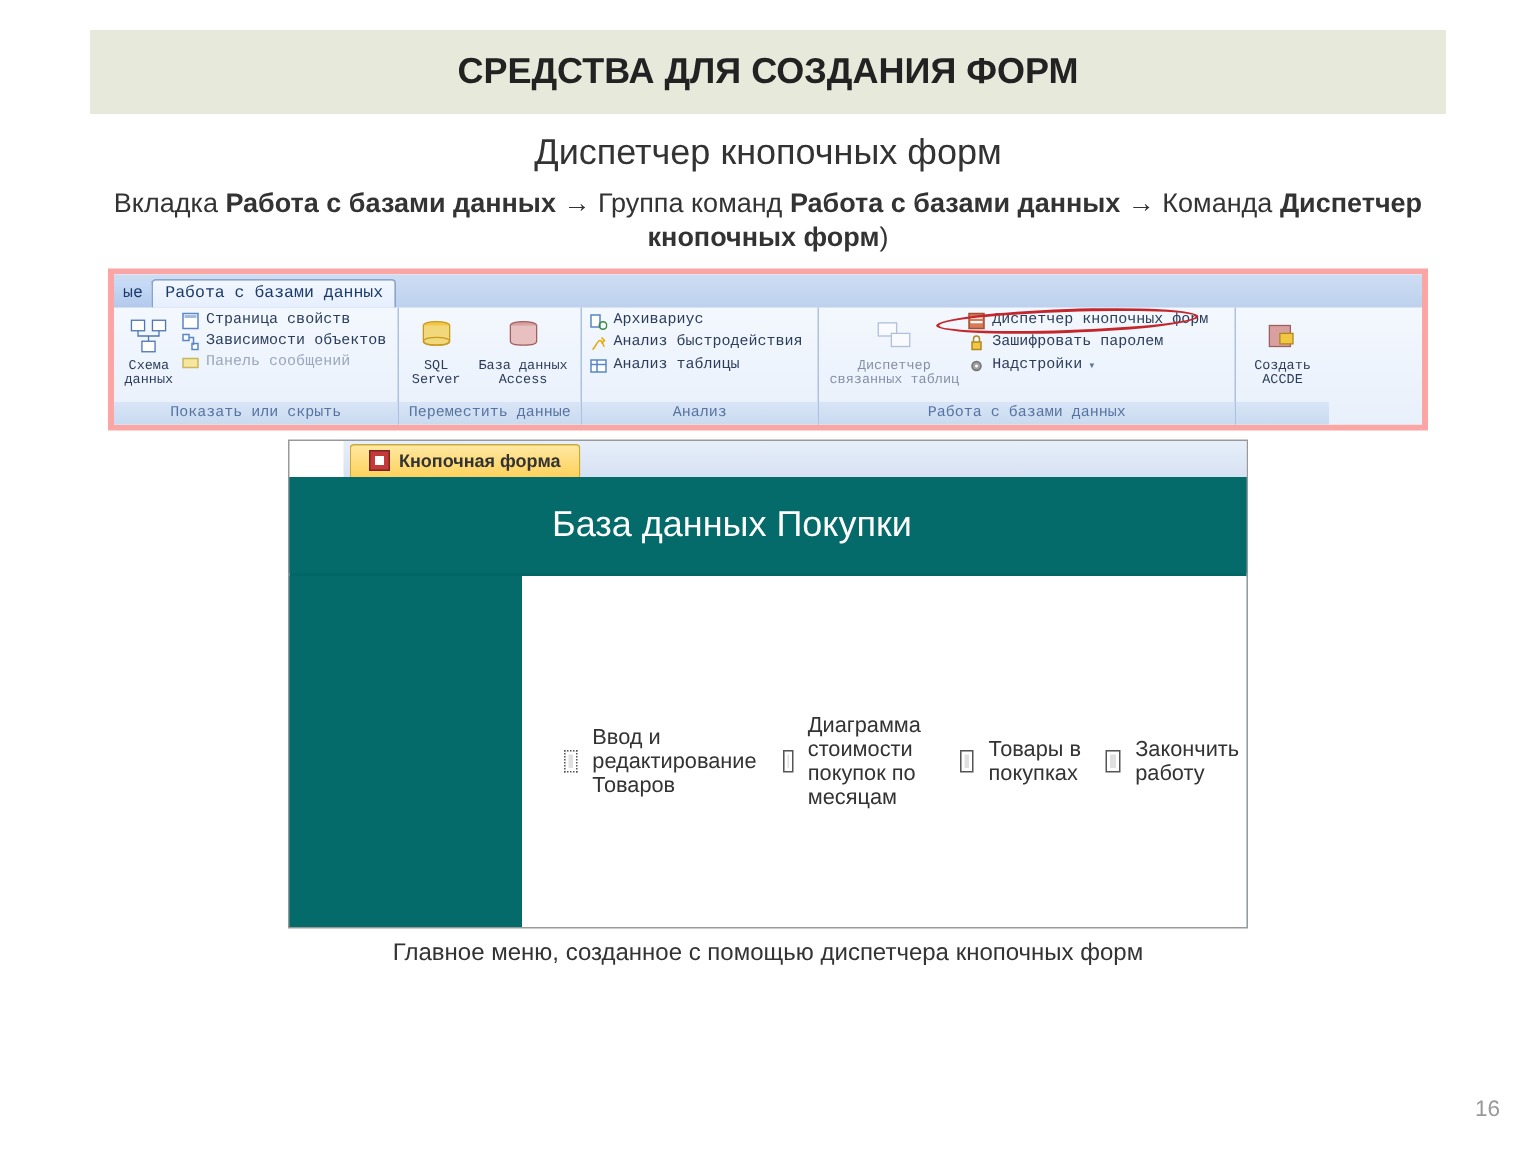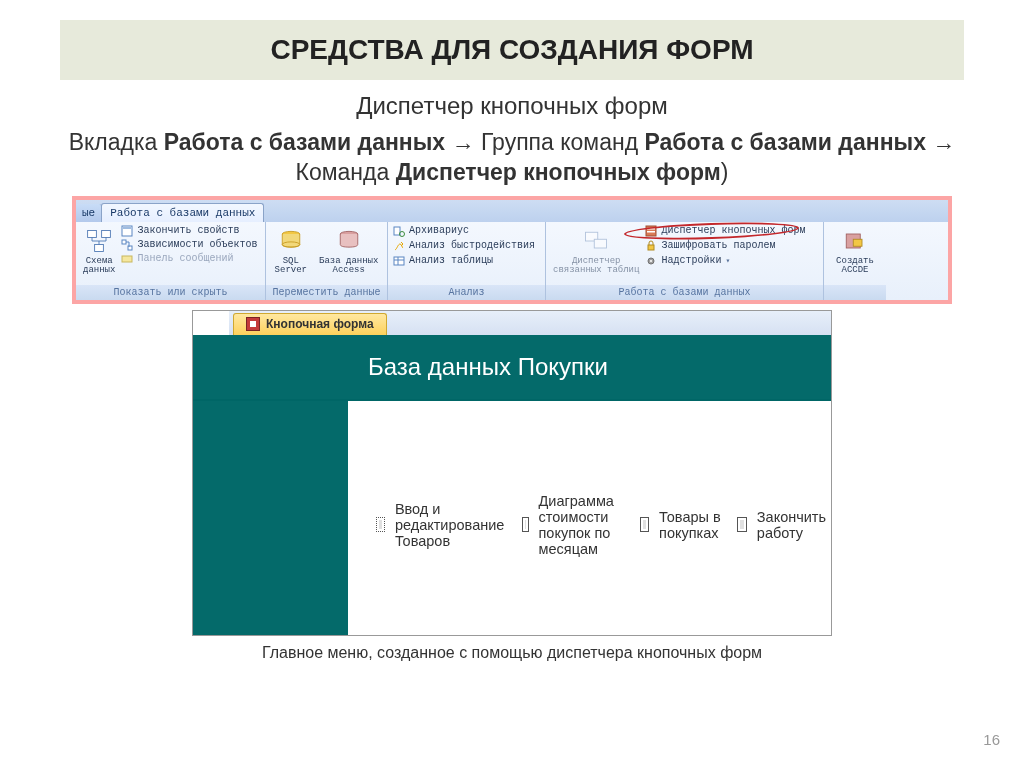--- a/index.html
+++ b/index.html
@@ -18,7 +18,7 @@
     padding: 14px 0;
     text-align: center;
     font-weight: bold;
-    font-size: 28px;
+    font-size: 24px;
     color: #222;
   }
   .subtitle {

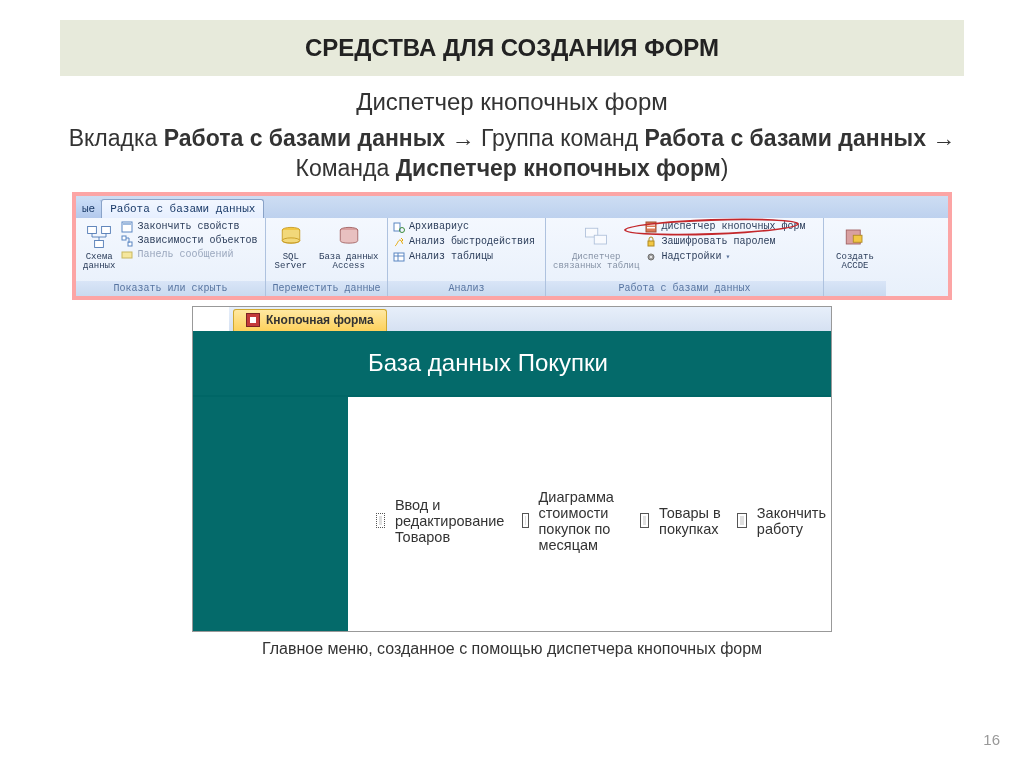--- a/index.html
+++ b/index.html
@@ -29,7 +29,7 @@
   }
   .pathline {
     text-align: center;
-    font-size: 23px;
+    font-size: 18px;
     color: #333;
     margin: 0 30px 8px 30px;
     line-height: 1.3;

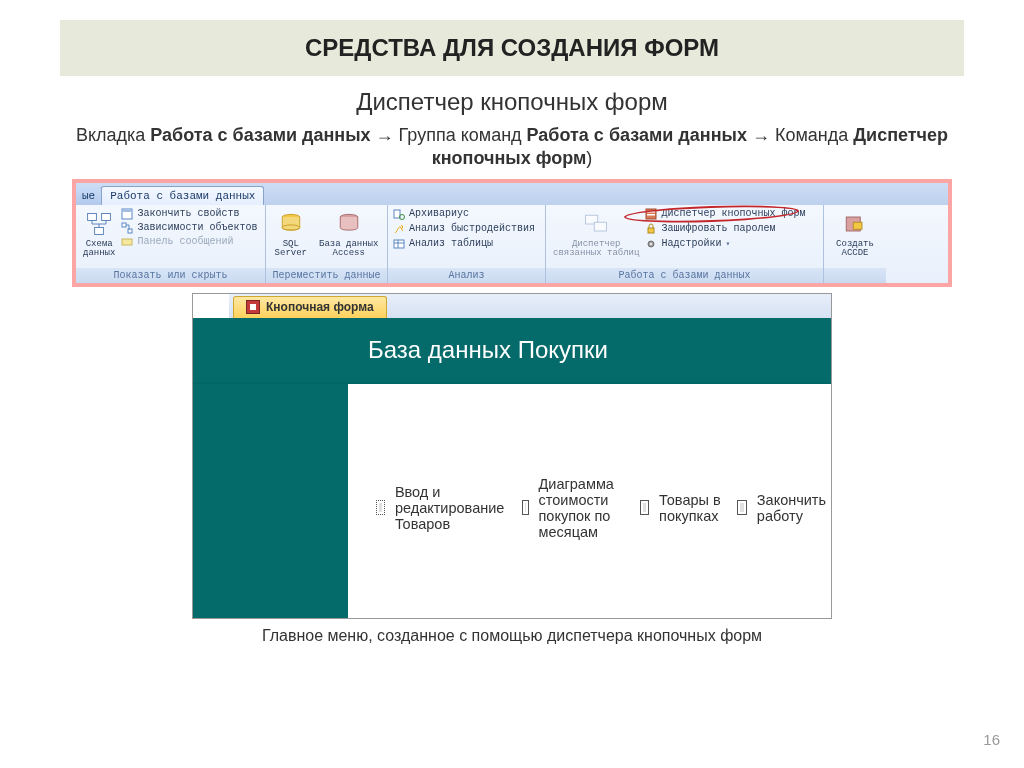--- a/index.html
+++ b/index.html
@@ -249,7 +249,7 @@
                   <rect x="1" y="1" width="10" height="10" fill="#fff" stroke="#5a86c2"></rect>
                   <rect x="2" y="2" width="8" height="2" fill="#a0bce0"></rect>
                 </svg>
-                <span>Закончить свойств</span>
+                <span>Страница свойств</span>
               </div>
             <div class="mini-item">
                 <svg class="ic" viewBox="0 0 12 12">

